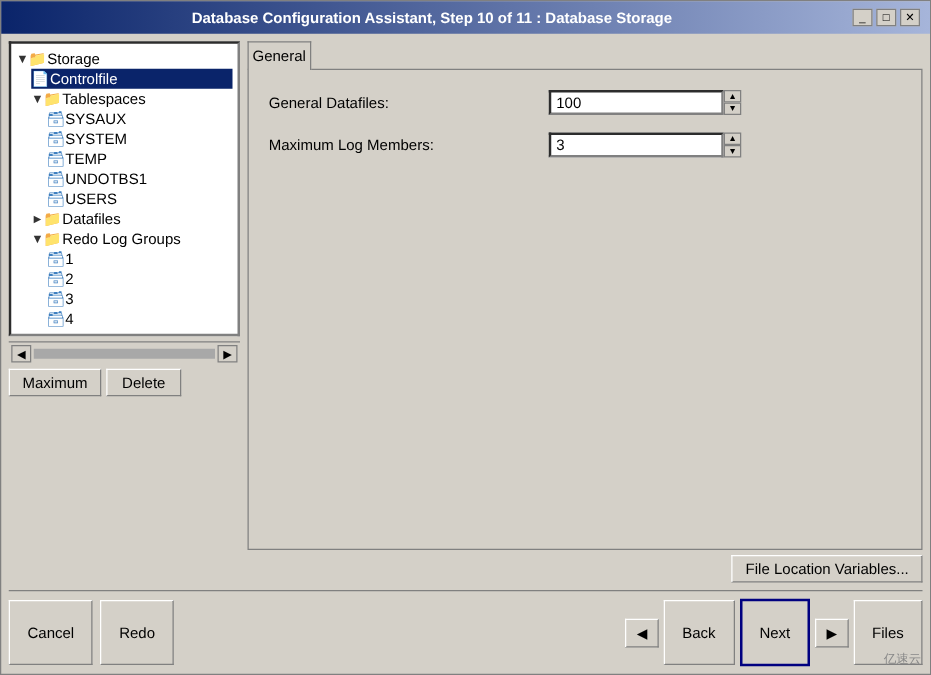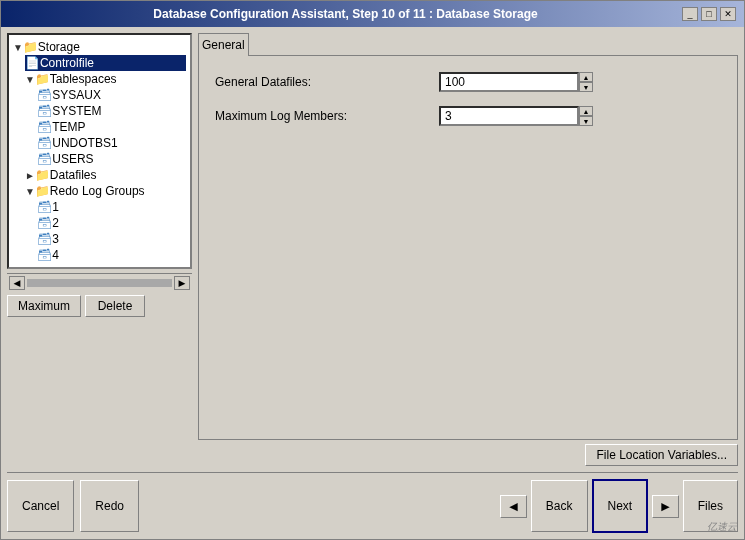--- a/index.html
+++ b/index.html
@@ -421,6 +421,6 @@
   </div>
 </div>
 
-<div style="position:fixed;bottom:6px;right:8px;font-size:10px;color:#888;font-style:italic;">亿速云</div>
+<div style="position:fixed;bottom:6px;right:8px;font-size:10px;color:#888;">亿速云</div>
 
 </body></html>

